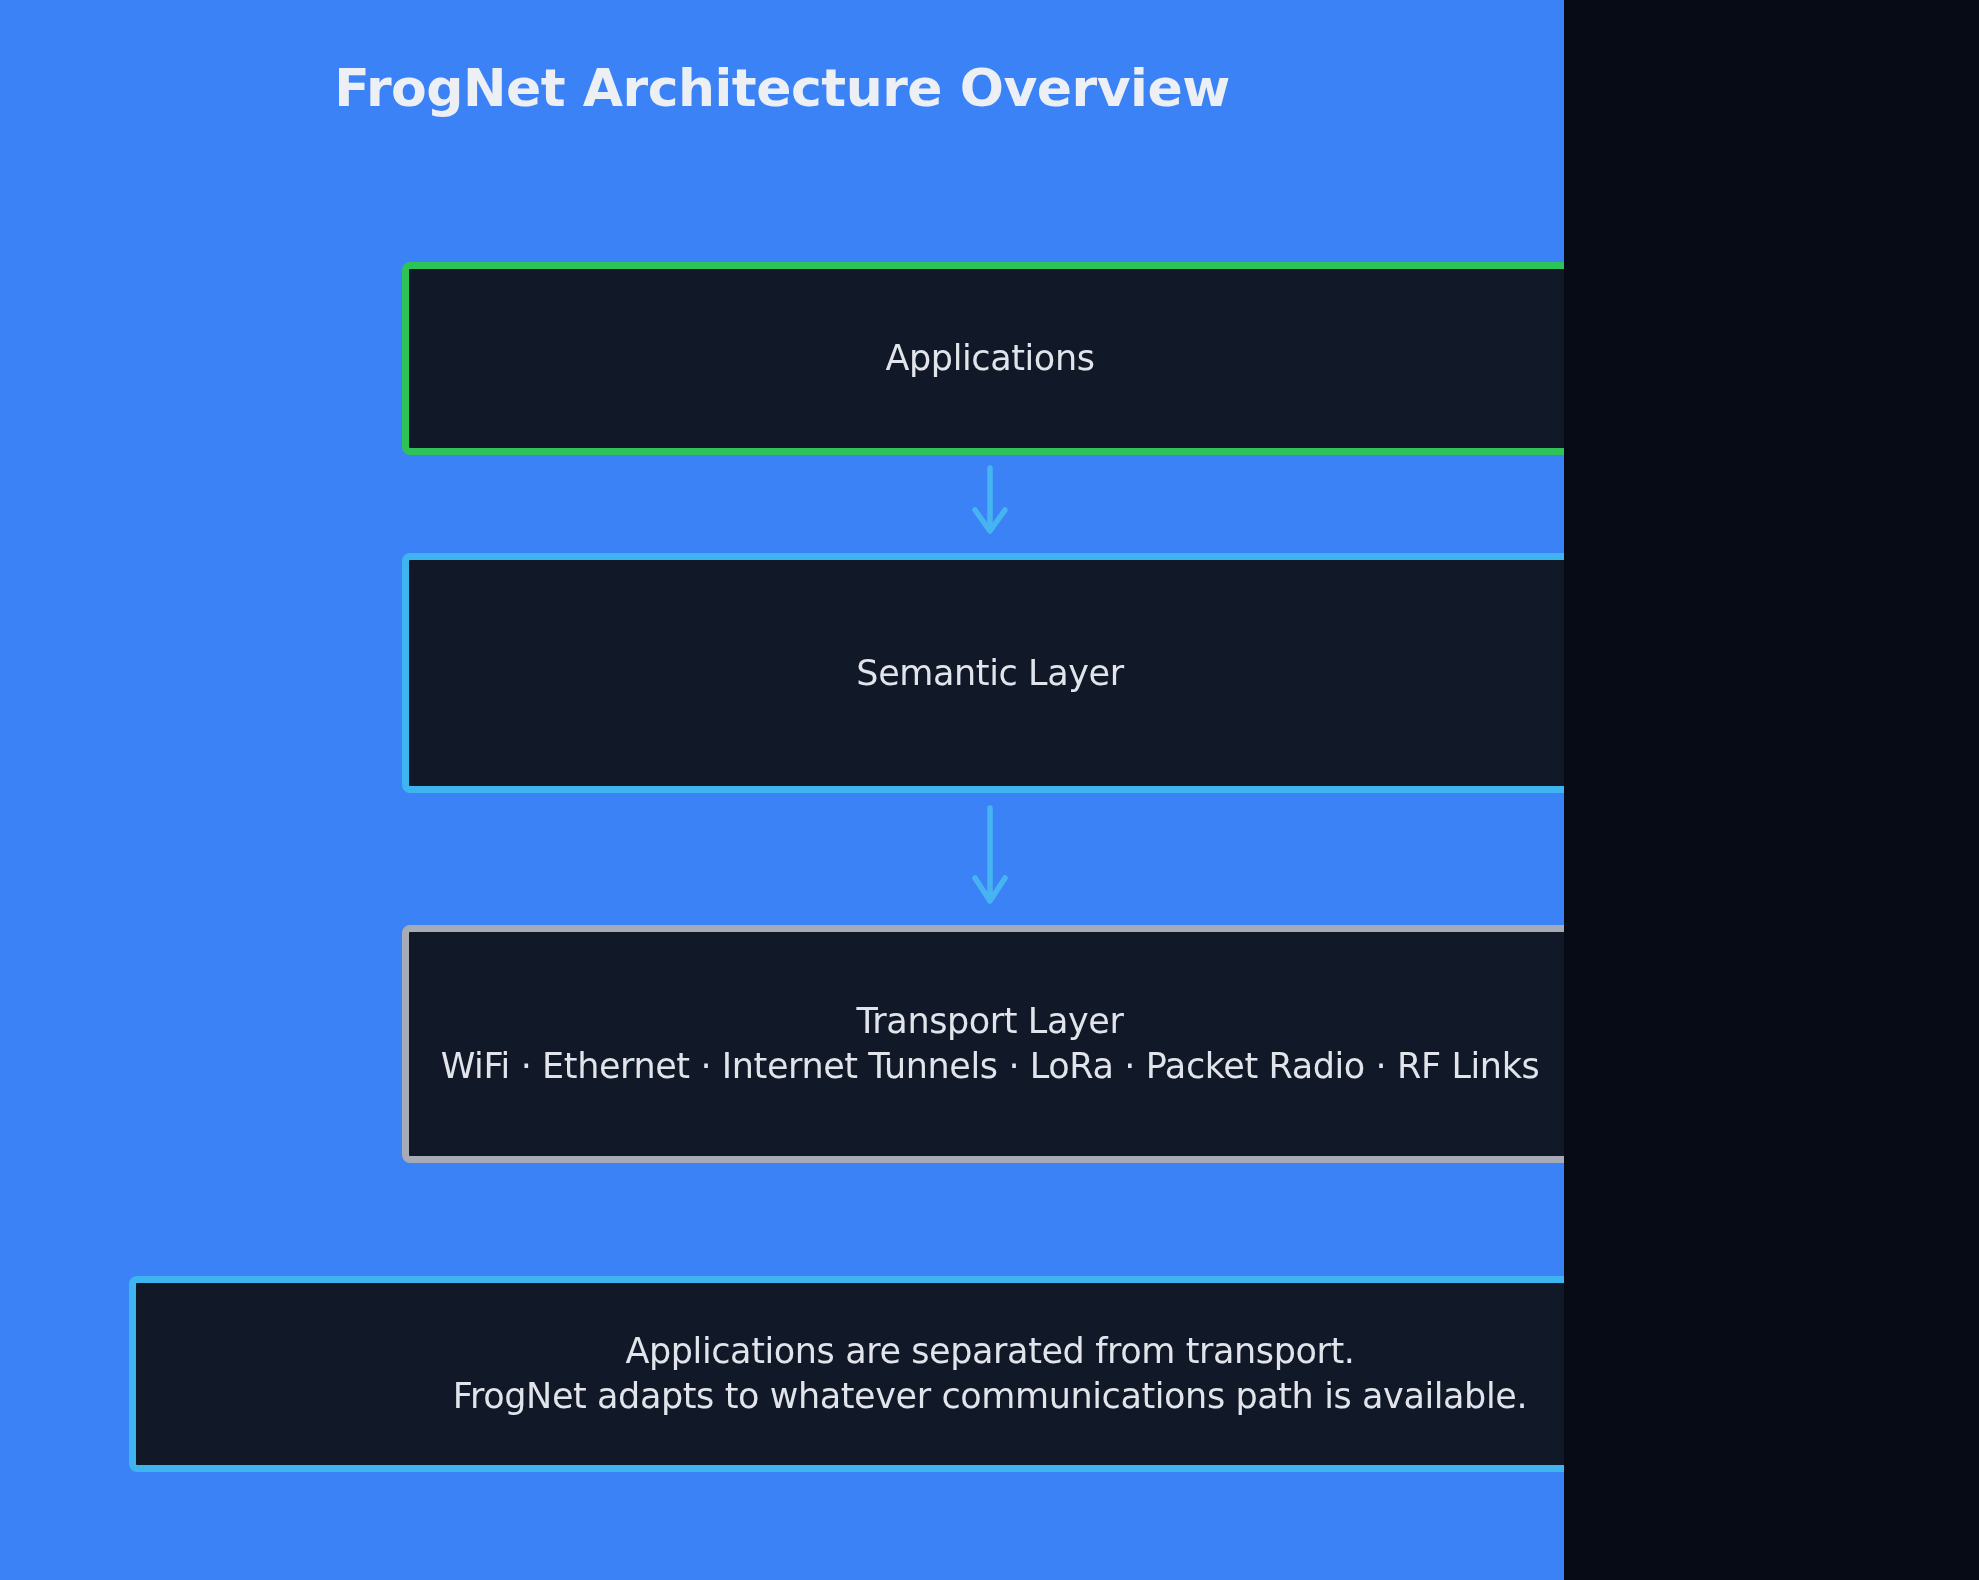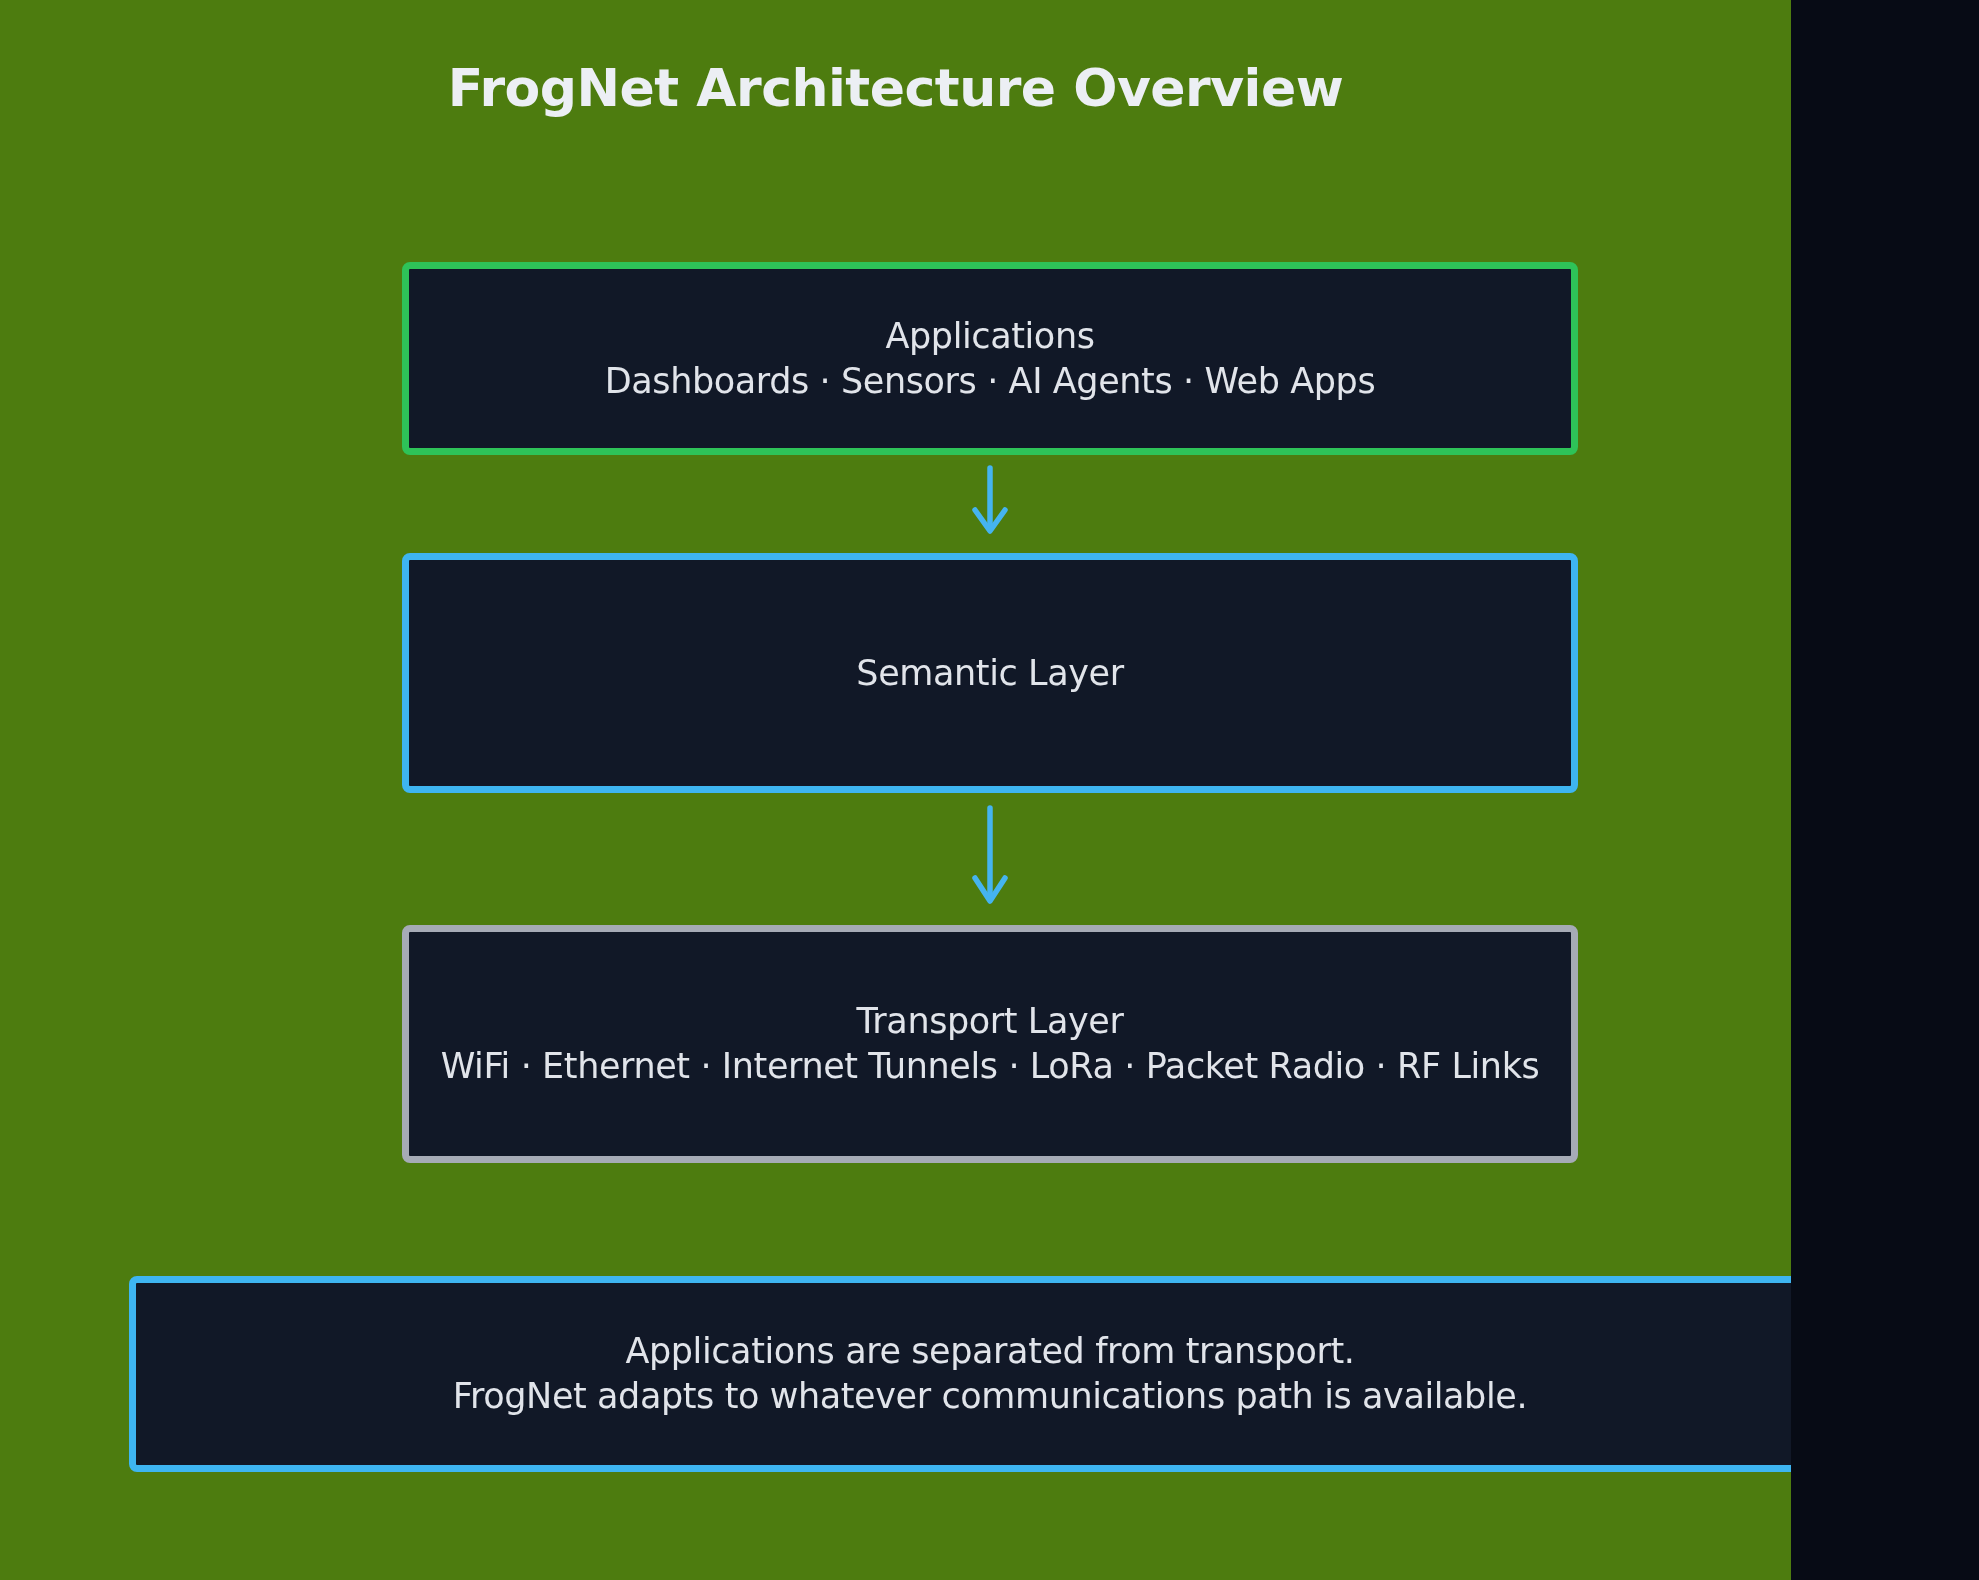--- a/index.html
+++ b/index.html
@@ -9,9 +9,9 @@
   }
   .canvas {
     position: relative;
-    width: 1791px;
+    width: 1564px;
     height: 1580px;
-    background: #4d7c0f;
+    background: #3b82f6;
     overflow: hidden;
     font-family: "DejaVu Sans", "Liberation Sans", sans-serif;
   }

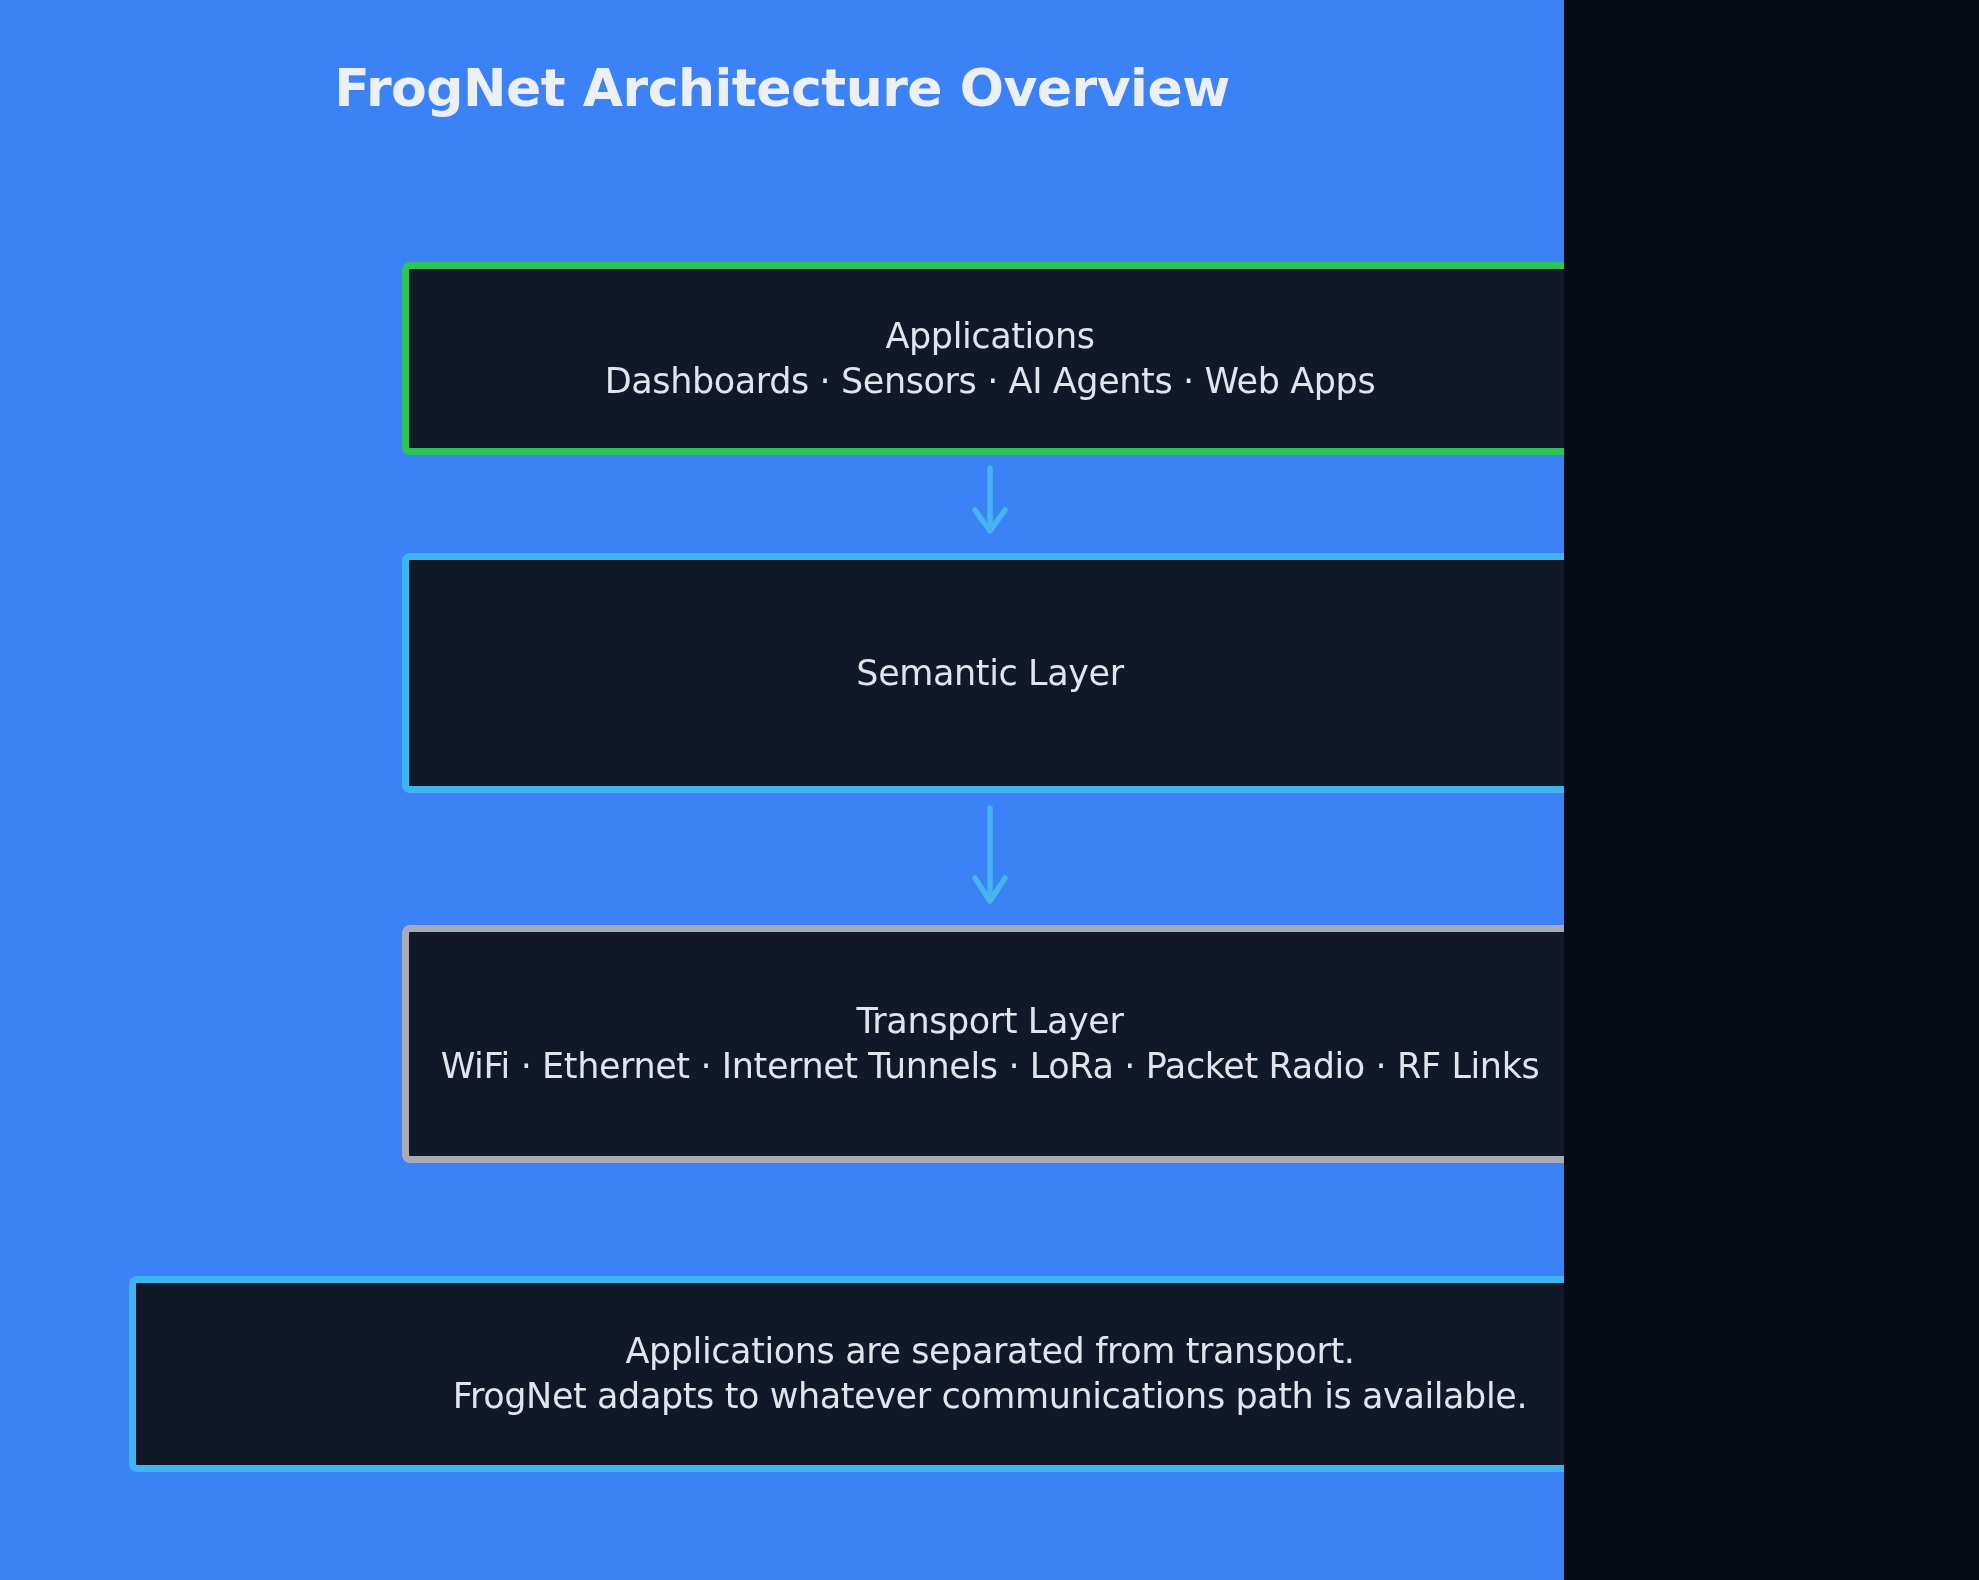--- a/index.html
+++ b/index.html
@@ -67,7 +67,6 @@
 
   <div class="layer-box box-applications" style="border-color: rgb(46, 195, 88);">
     <div class="layer-name">Applications</div>
-    <div class="layer-details">Dashboards · Sensors · AI Agents · Web Apps</div>
   </div>
 
   <svg class="down-arrow arrow-1" viewBox="0 0 64 76">

